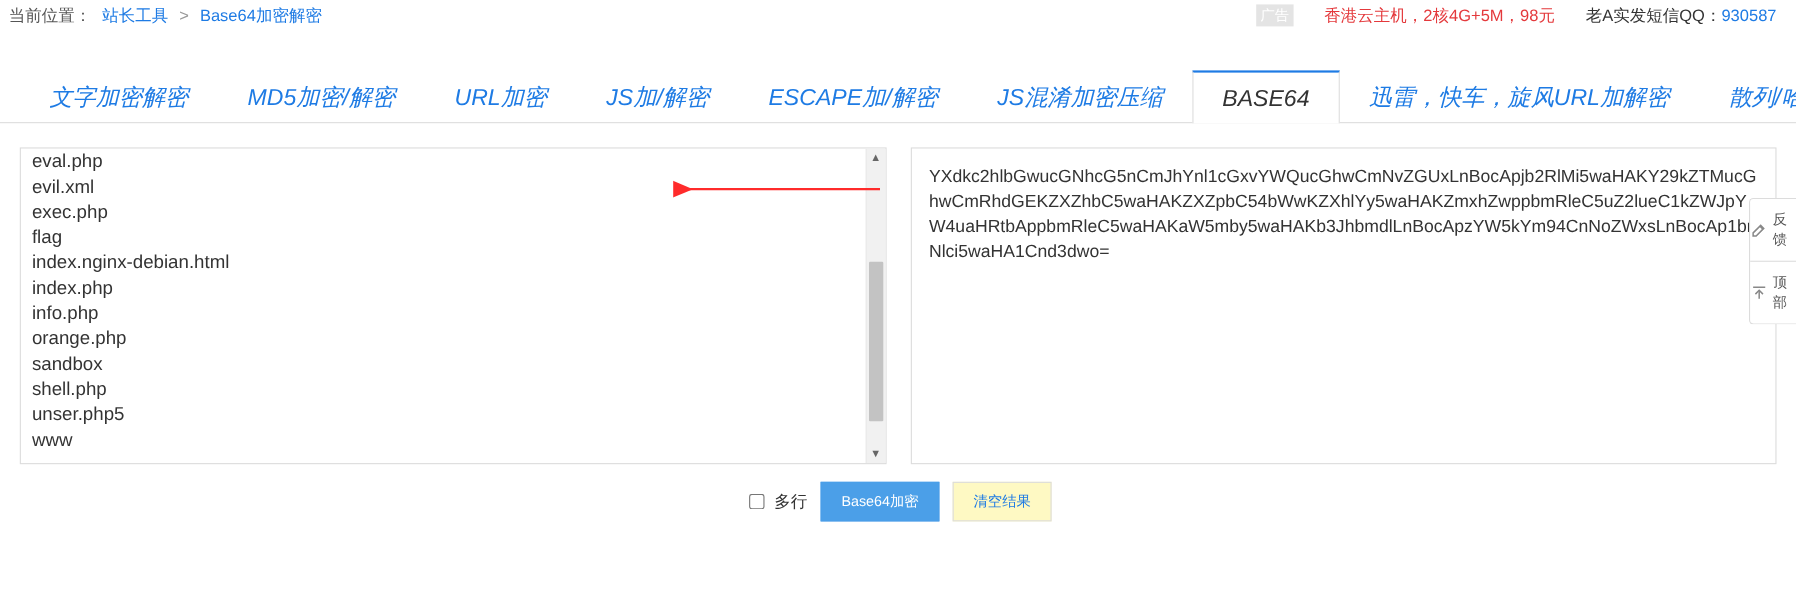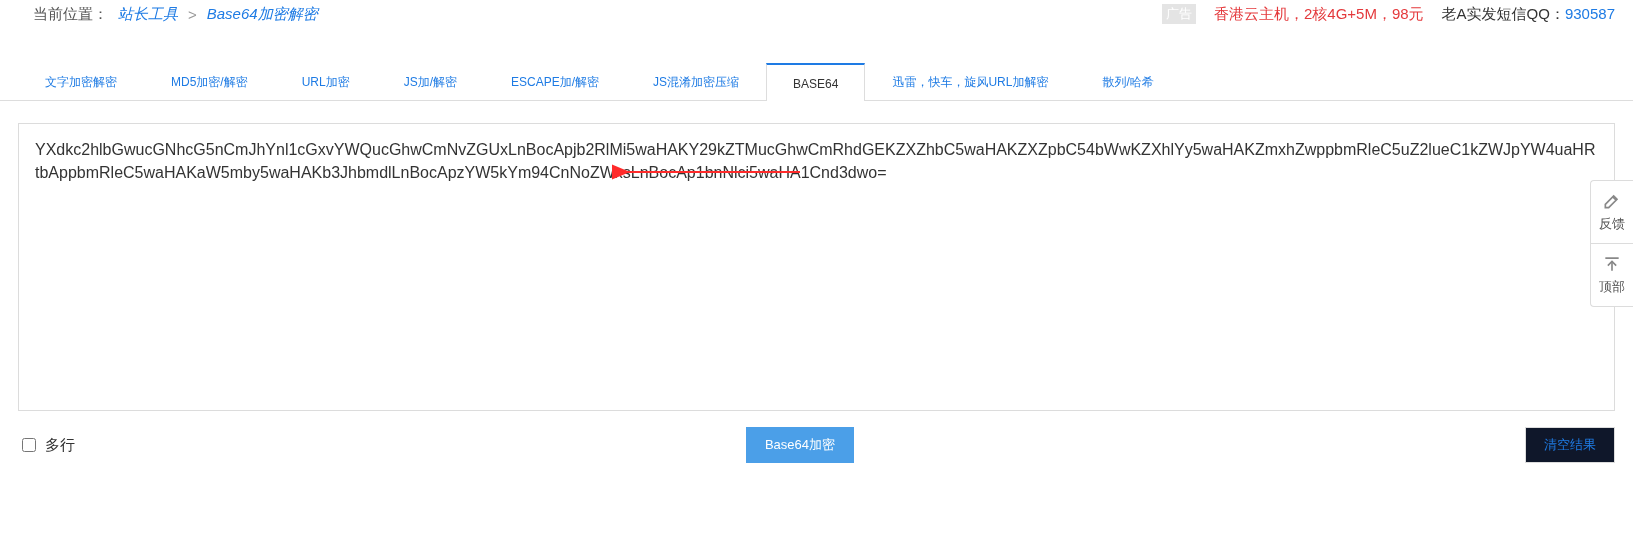--- a/index.html
+++ b/index.html
@@ -17,7 +17,7 @@
   a{text-decoration:none;}
 
   
-  .crumb-bar{display:flex;align-items:center;justify-content:space-between;padding:4px 18px 14px 33px;border-bottom:0;text-align:center;}
+  .crumb-bar{display:flex;align-items:center;justify-content:space-between;padding:4px 18px 14px 8px;border-bottom:0;text-align:center;}
   .crumb-left{display:flex;align-items:center;gap:10px;color:#888;}
   .crumb-left .lbl{color:#555;}
   .crumb-left a{color:var(--blue);font-style:italic;}

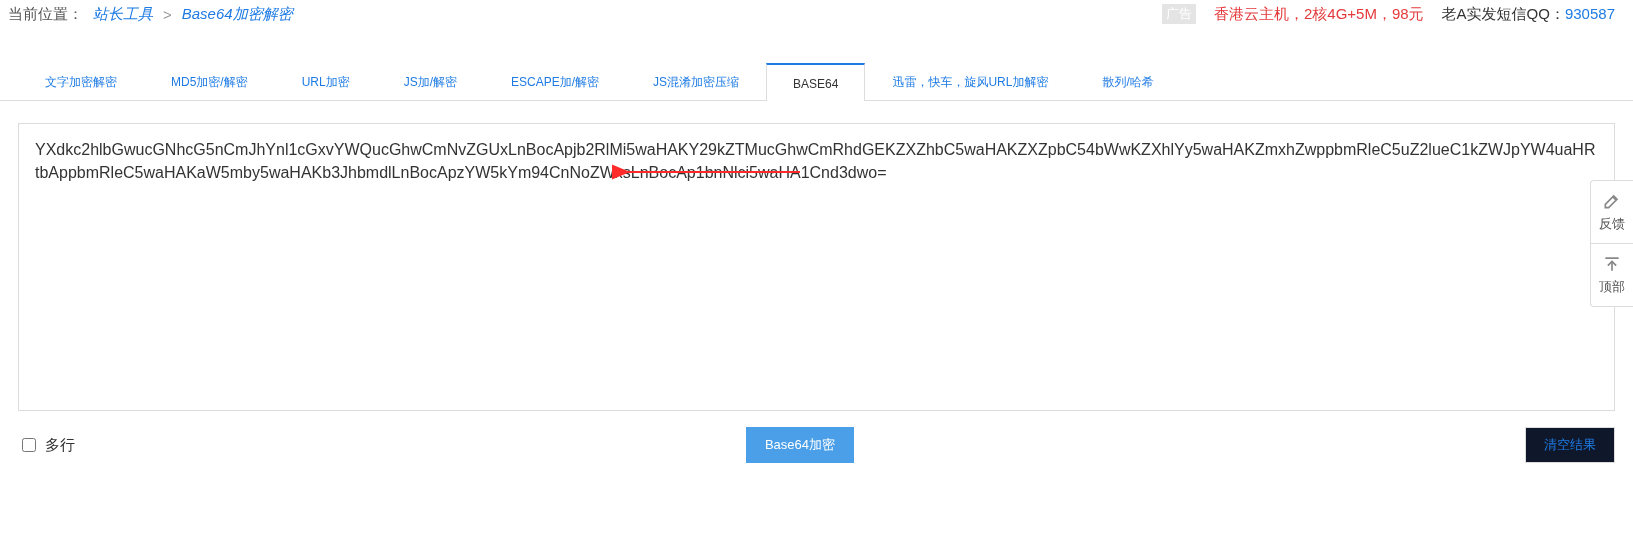--- a/index.html
+++ b/index.html
@@ -20,7 +20,7 @@
   .crumb-bar{display:flex;align-items:center;justify-content:space-between;padding:4px 18px 14px 8px;border-bottom:0;text-align:center;}
   .crumb-left{display:flex;align-items:center;gap:10px;color:#888;}
   .crumb-left .lbl{color:#555;}
-  .crumb-left a{color:var(--blue);font-style:italic;}
+  .crumb-left a{color:var(--blue);}
   .crumb-left .sep{color:#999;}
   .crumb-right{display:flex;align-items:center;gap:18px;}
   .ad-badge{display:inline-block;background:#e4e4e4;color:#fff;font-size:13px;padding:1px 4px;line-height:18px;}

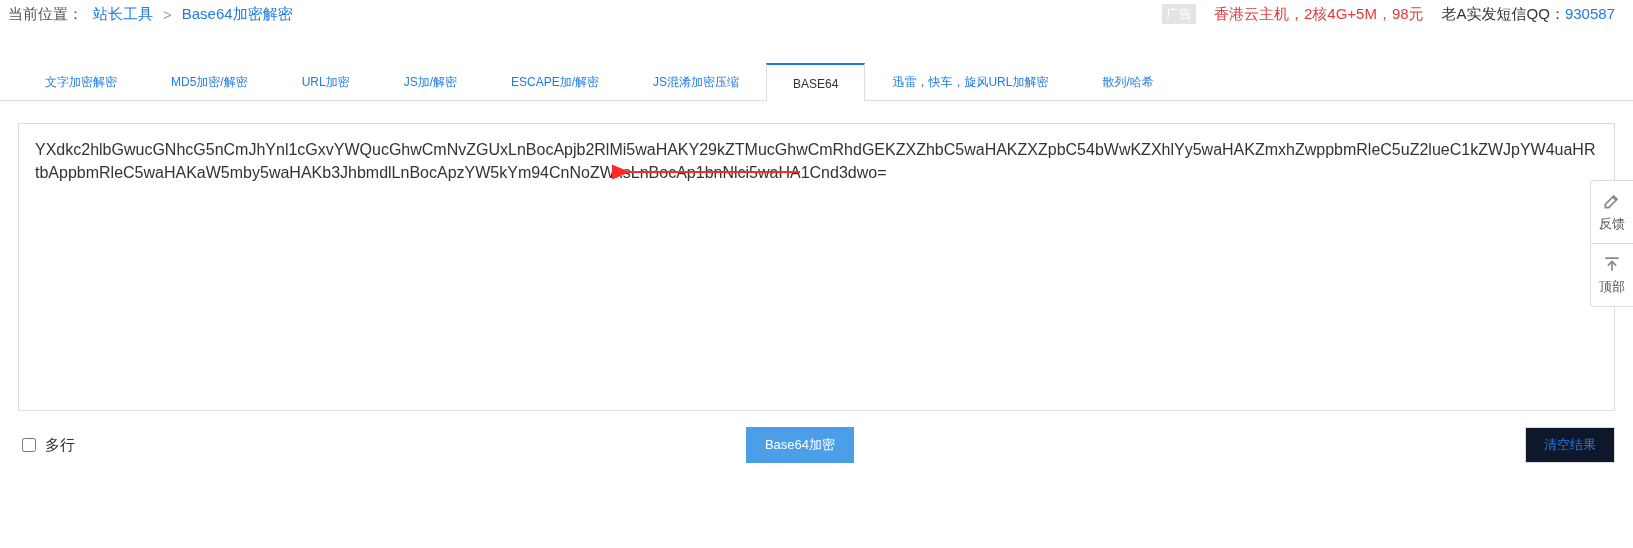--- a/index.html
+++ b/index.html
@@ -22,7 +22,7 @@
   .crumb-left .lbl{color:#555;}
   .crumb-left a{color:var(--blue);}
   .crumb-left .sep{color:#999;}
-  .crumb-right{display:flex;align-items:center;gap:18px;}
+  .crumb-right{display:flex;align-items:center;gap:28px;}
   .ad-badge{display:inline-block;background:#e4e4e4;color:#fff;font-size:13px;padding:1px 4px;line-height:18px;}
   .ad-text{color:var(--red);}
   .sms-label{color:#333;}

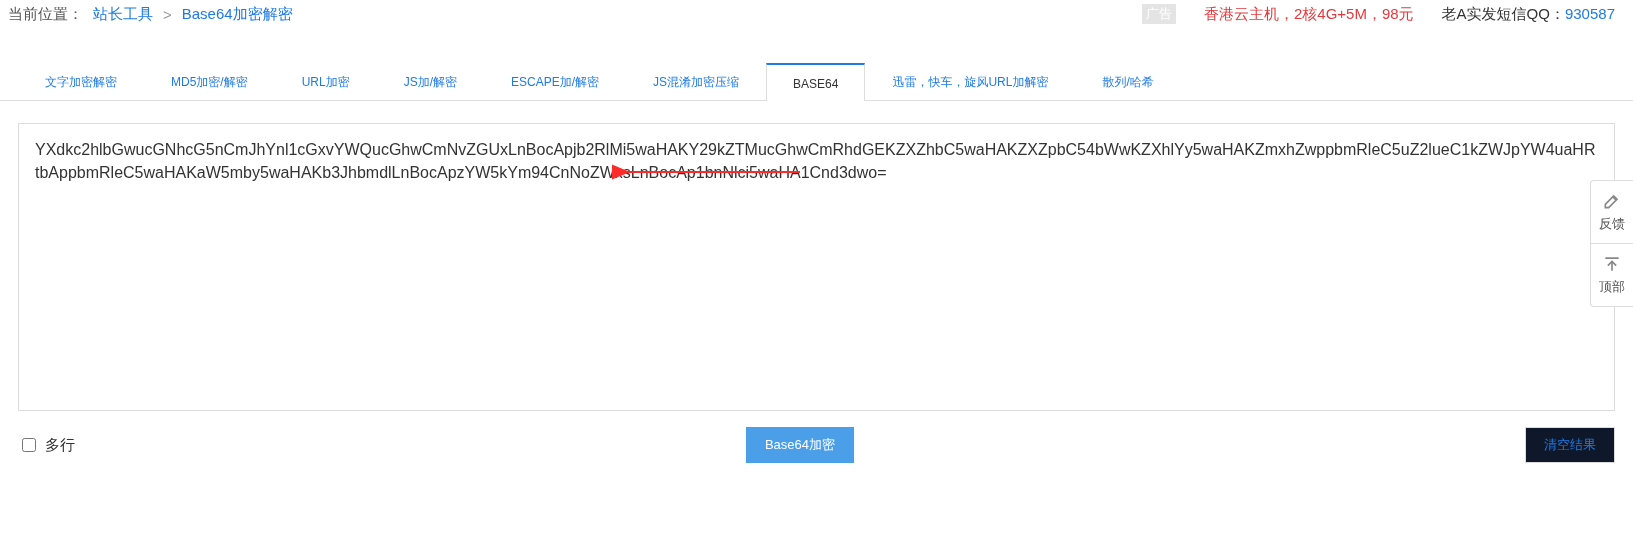--- a/index.html
+++ b/index.html
@@ -30,7 +30,7 @@
 
   
   .tabs{display:flex;align-items:flex-end;border-bottom:1px solid var(--tab-border);padding:0 18px;margin-top:22px;}
-  .tab{padding:12px 26px 10px;color:var(--blue);cursor:pointer;font-size:12px;border:1px solid transparent;border-bottom:none;position:relative;top:1px;white-space:nowrap;}
+  .tab{padding:12px 26px 10px;color:var(--blue);cursor:pointer;font-size:21px;border:1px solid transparent;border-bottom:none;position:relative;top:1px;white-space:nowrap;font-style:italic;}
   .tab.active{border-color:var(--tab-border);border-top:2px solid var(--blue);background:#fff;color:#333;}
 
   

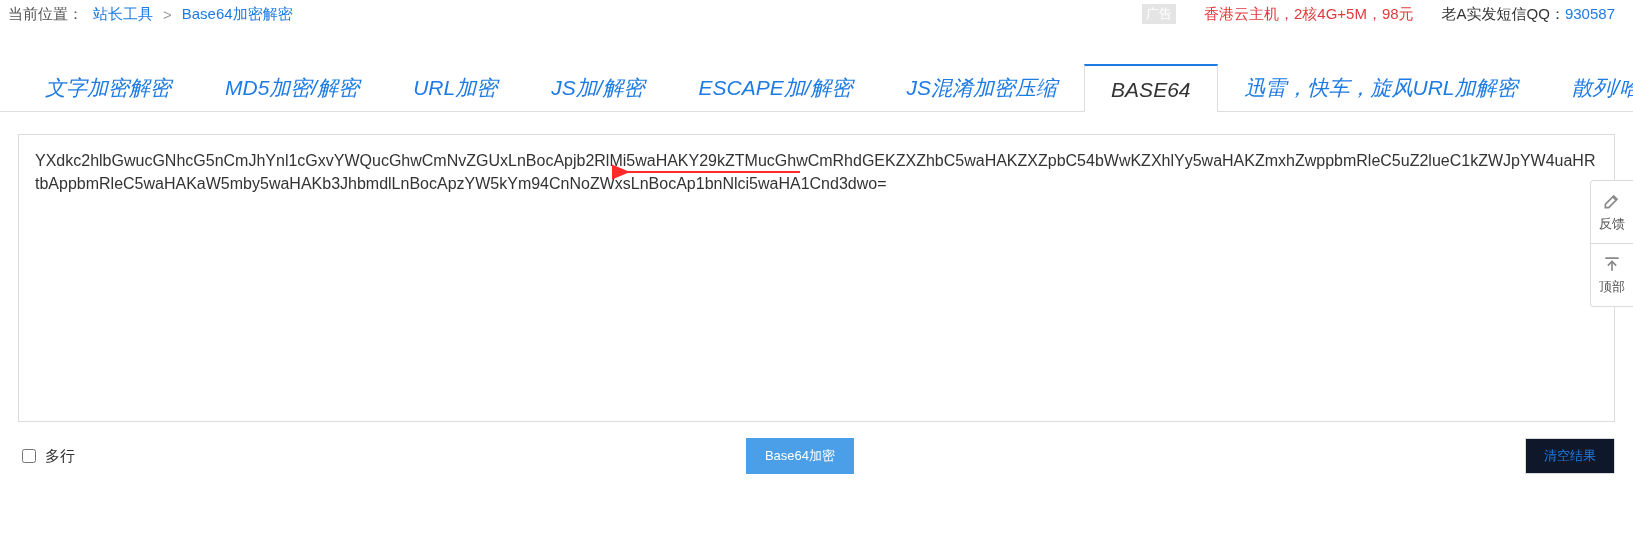--- a/index.html
+++ b/index.html
@@ -97,6 +97,28 @@
     </div>
 
   <div class="panes">
+    <div class="pane left-pane">
+      <div class="pane-inner">
+        <div class="left-lines" id="left-lines">eval.php
+evil.xml
+exec.php
+flag
+index.nginx-debian.html
+index.php
+info.php
+orange.php
+sandbox
+shell.php
+unser.php5
+www</div>
+        <div class="scroll-track">
+          <div class="scroll-btn up">▲</div>
+          <div class="scroll-thumb" id="scroll-thumb" style="top: 103px; height: 145px;"></div>
+          <div class="scroll-btn dn">▼</div>
+        </div>
+      </div>
+
+    </div>
     <div class="pane">
       <div class="right-text">YXdkc2hlbGwucGNhcG5nCmJhYnl1cGxvYWQucGhwCmNvZGUxLnBocApjb2RlMi5waHAKY29kZTMucGhwCmRhdGEKZXZhbC5waHAKZXZpbC54bWwKZXhlYy5waHAKZmxhZwppbmRleC5uZ2lueC1kZWJpYW4uaHRtbAppbmRleC5waHAKaW5mby5waHAKb3JhbmdlLnBocApzYW5kYm94CnNoZWxsLnBocAp1bnNlci5waHA1Cnd3dwo=</div>
     </div>

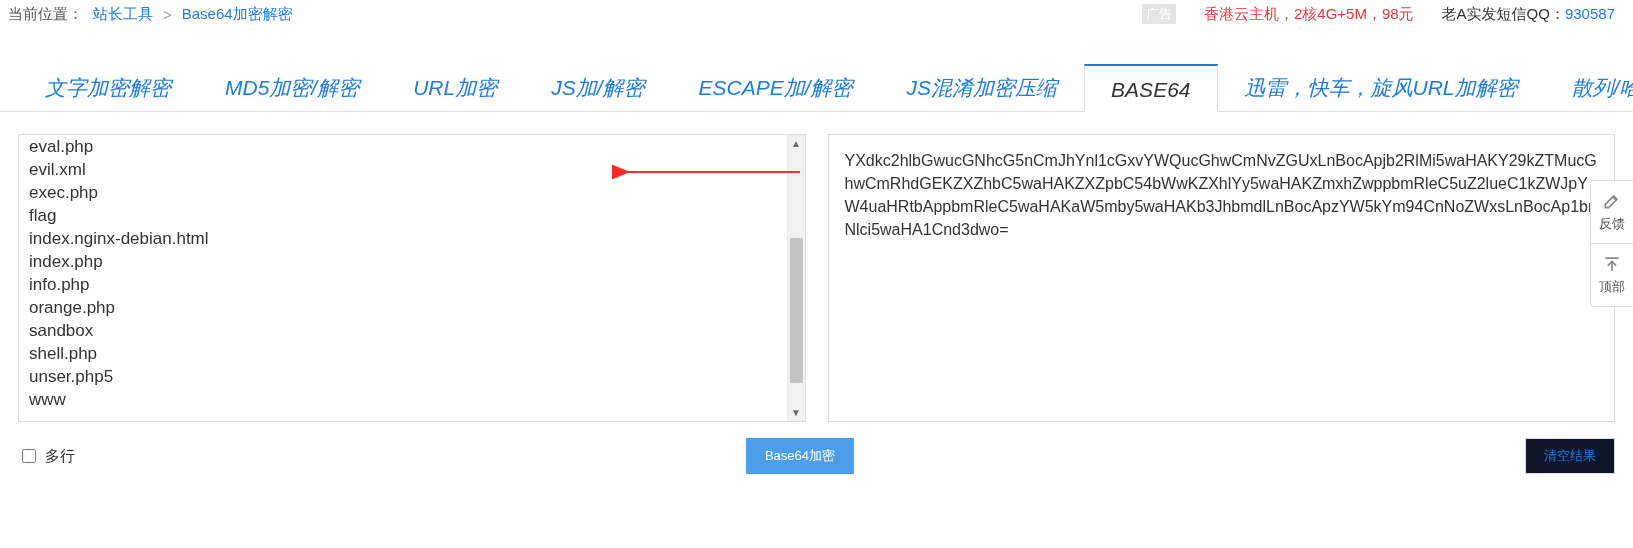--- a/index.html
+++ b/index.html
@@ -57,7 +57,7 @@
 
   
   .dock{position:fixed;right:0;top:180px;width:42px;border:1px solid var(--border);border-right:none;background:#fff;border-radius:4px 0 0 4px;overflow:hidden;}
-  .dock-item{display:flex;flex-direction:column;align-items:center;gap:4px;padding:10px 0;font-size:13px;color:#555;cursor:pointer;}
+  .dock-item{display:flex;align-items:center;gap:4px;padding:10px 0;font-size:13px;color:#555;cursor:pointer;}
   .dock-item + .dock-item{border-top:1px solid var(--border);}
   .dock-icon{width:20px;height:20px;}
 

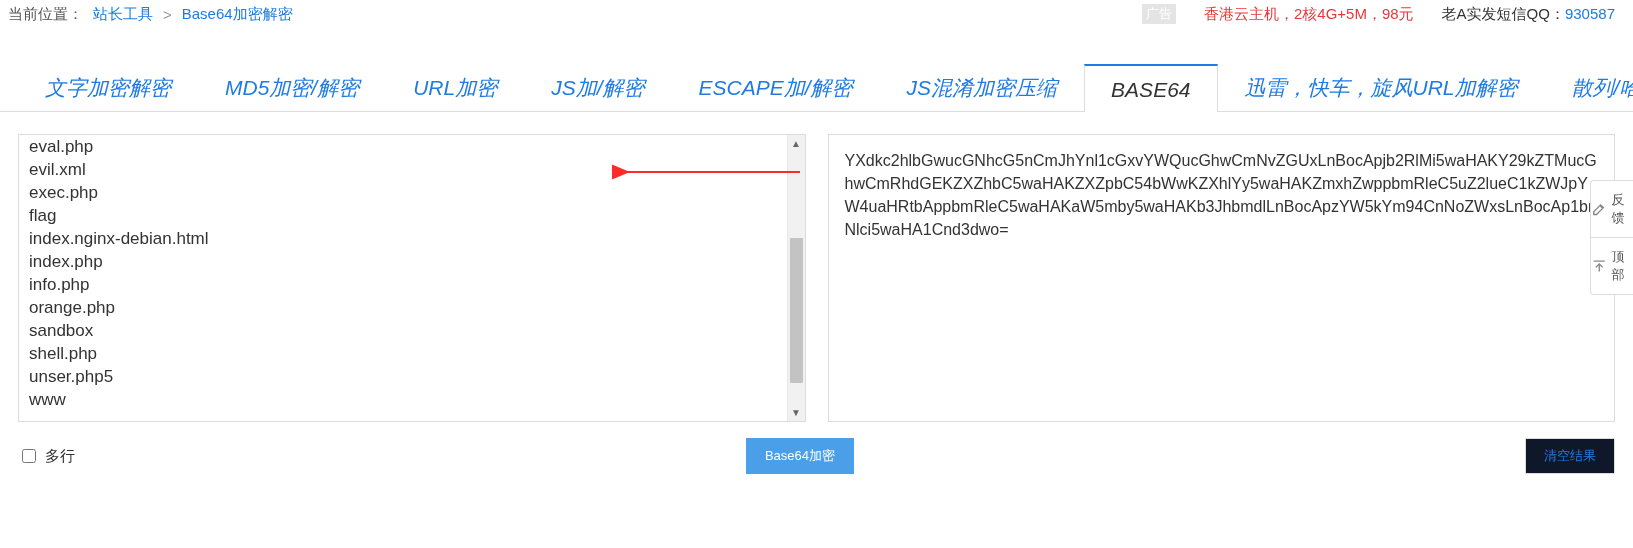--- a/index.html
+++ b/index.html
@@ -48,7 +48,7 @@
   .arrow-svg{display:block;}
 
   
-  .btn-row{display:flex;justify-content:space-between;align-items:center;gap:12px;padding:6px 18px 18px;}
+  .btn-row{display:flex;justify-content:center;align-items:center;gap:12px;padding:6px 18px 18px;}
   .chk-wrap{display:flex;align-items:center;gap:6px;color:#333;font-size:15px;}
   .chk-wrap input{width:14px;height:14px;}
   .btn{padding:8px 18px;font-size:13px;border:1px solid transparent;cursor:pointer;}

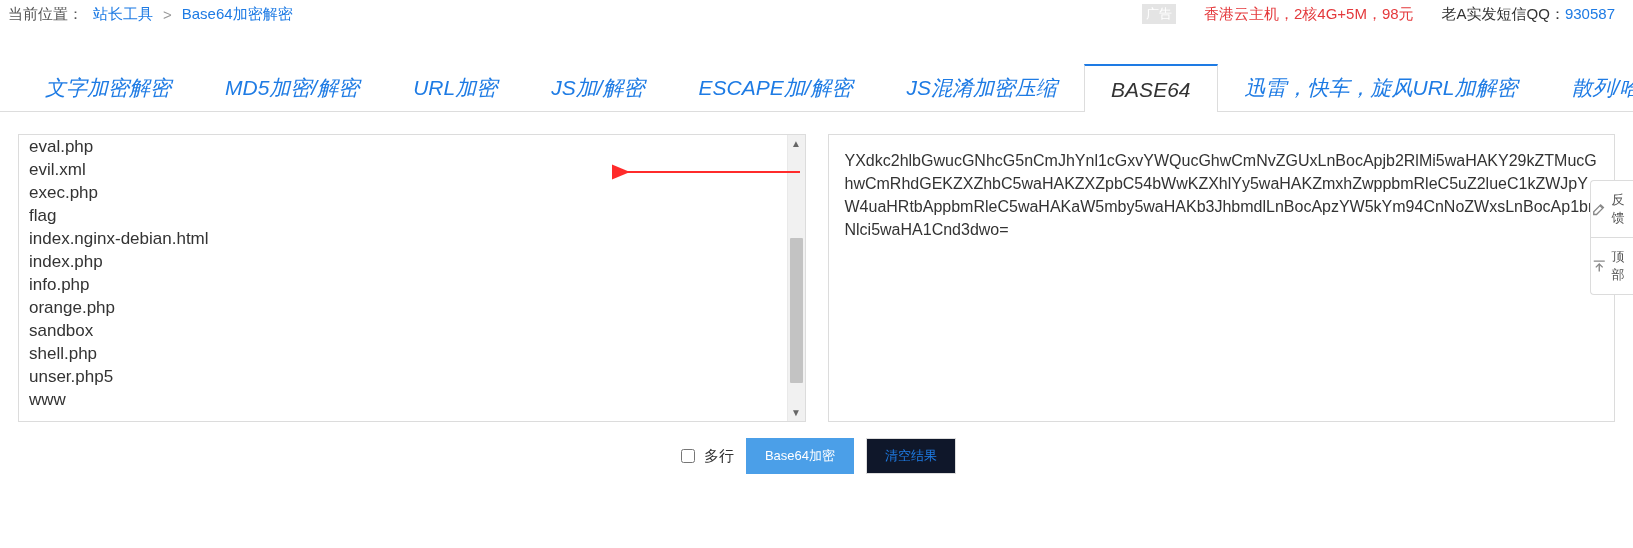--- a/index.html
+++ b/index.html
@@ -53,7 +53,7 @@
   .chk-wrap input{width:14px;height:14px;}
   .btn{padding:8px 18px;font-size:13px;border:1px solid transparent;cursor:pointer;}
   .btn-blue{background:var(--btnblue);color:#fff;border-color:var(--btnblue);}
-  .btn-plain{background:#0f172a;color:var(--blue);border-color:var(--border);}
+  .btn-plain{background:#fef9c3;color:var(--blue);border-color:var(--border);}
 
   
   .dock{position:fixed;right:0;top:180px;width:42px;border:1px solid var(--border);border-right:none;background:#fff;border-radius:4px 0 0 4px;overflow:hidden;}

